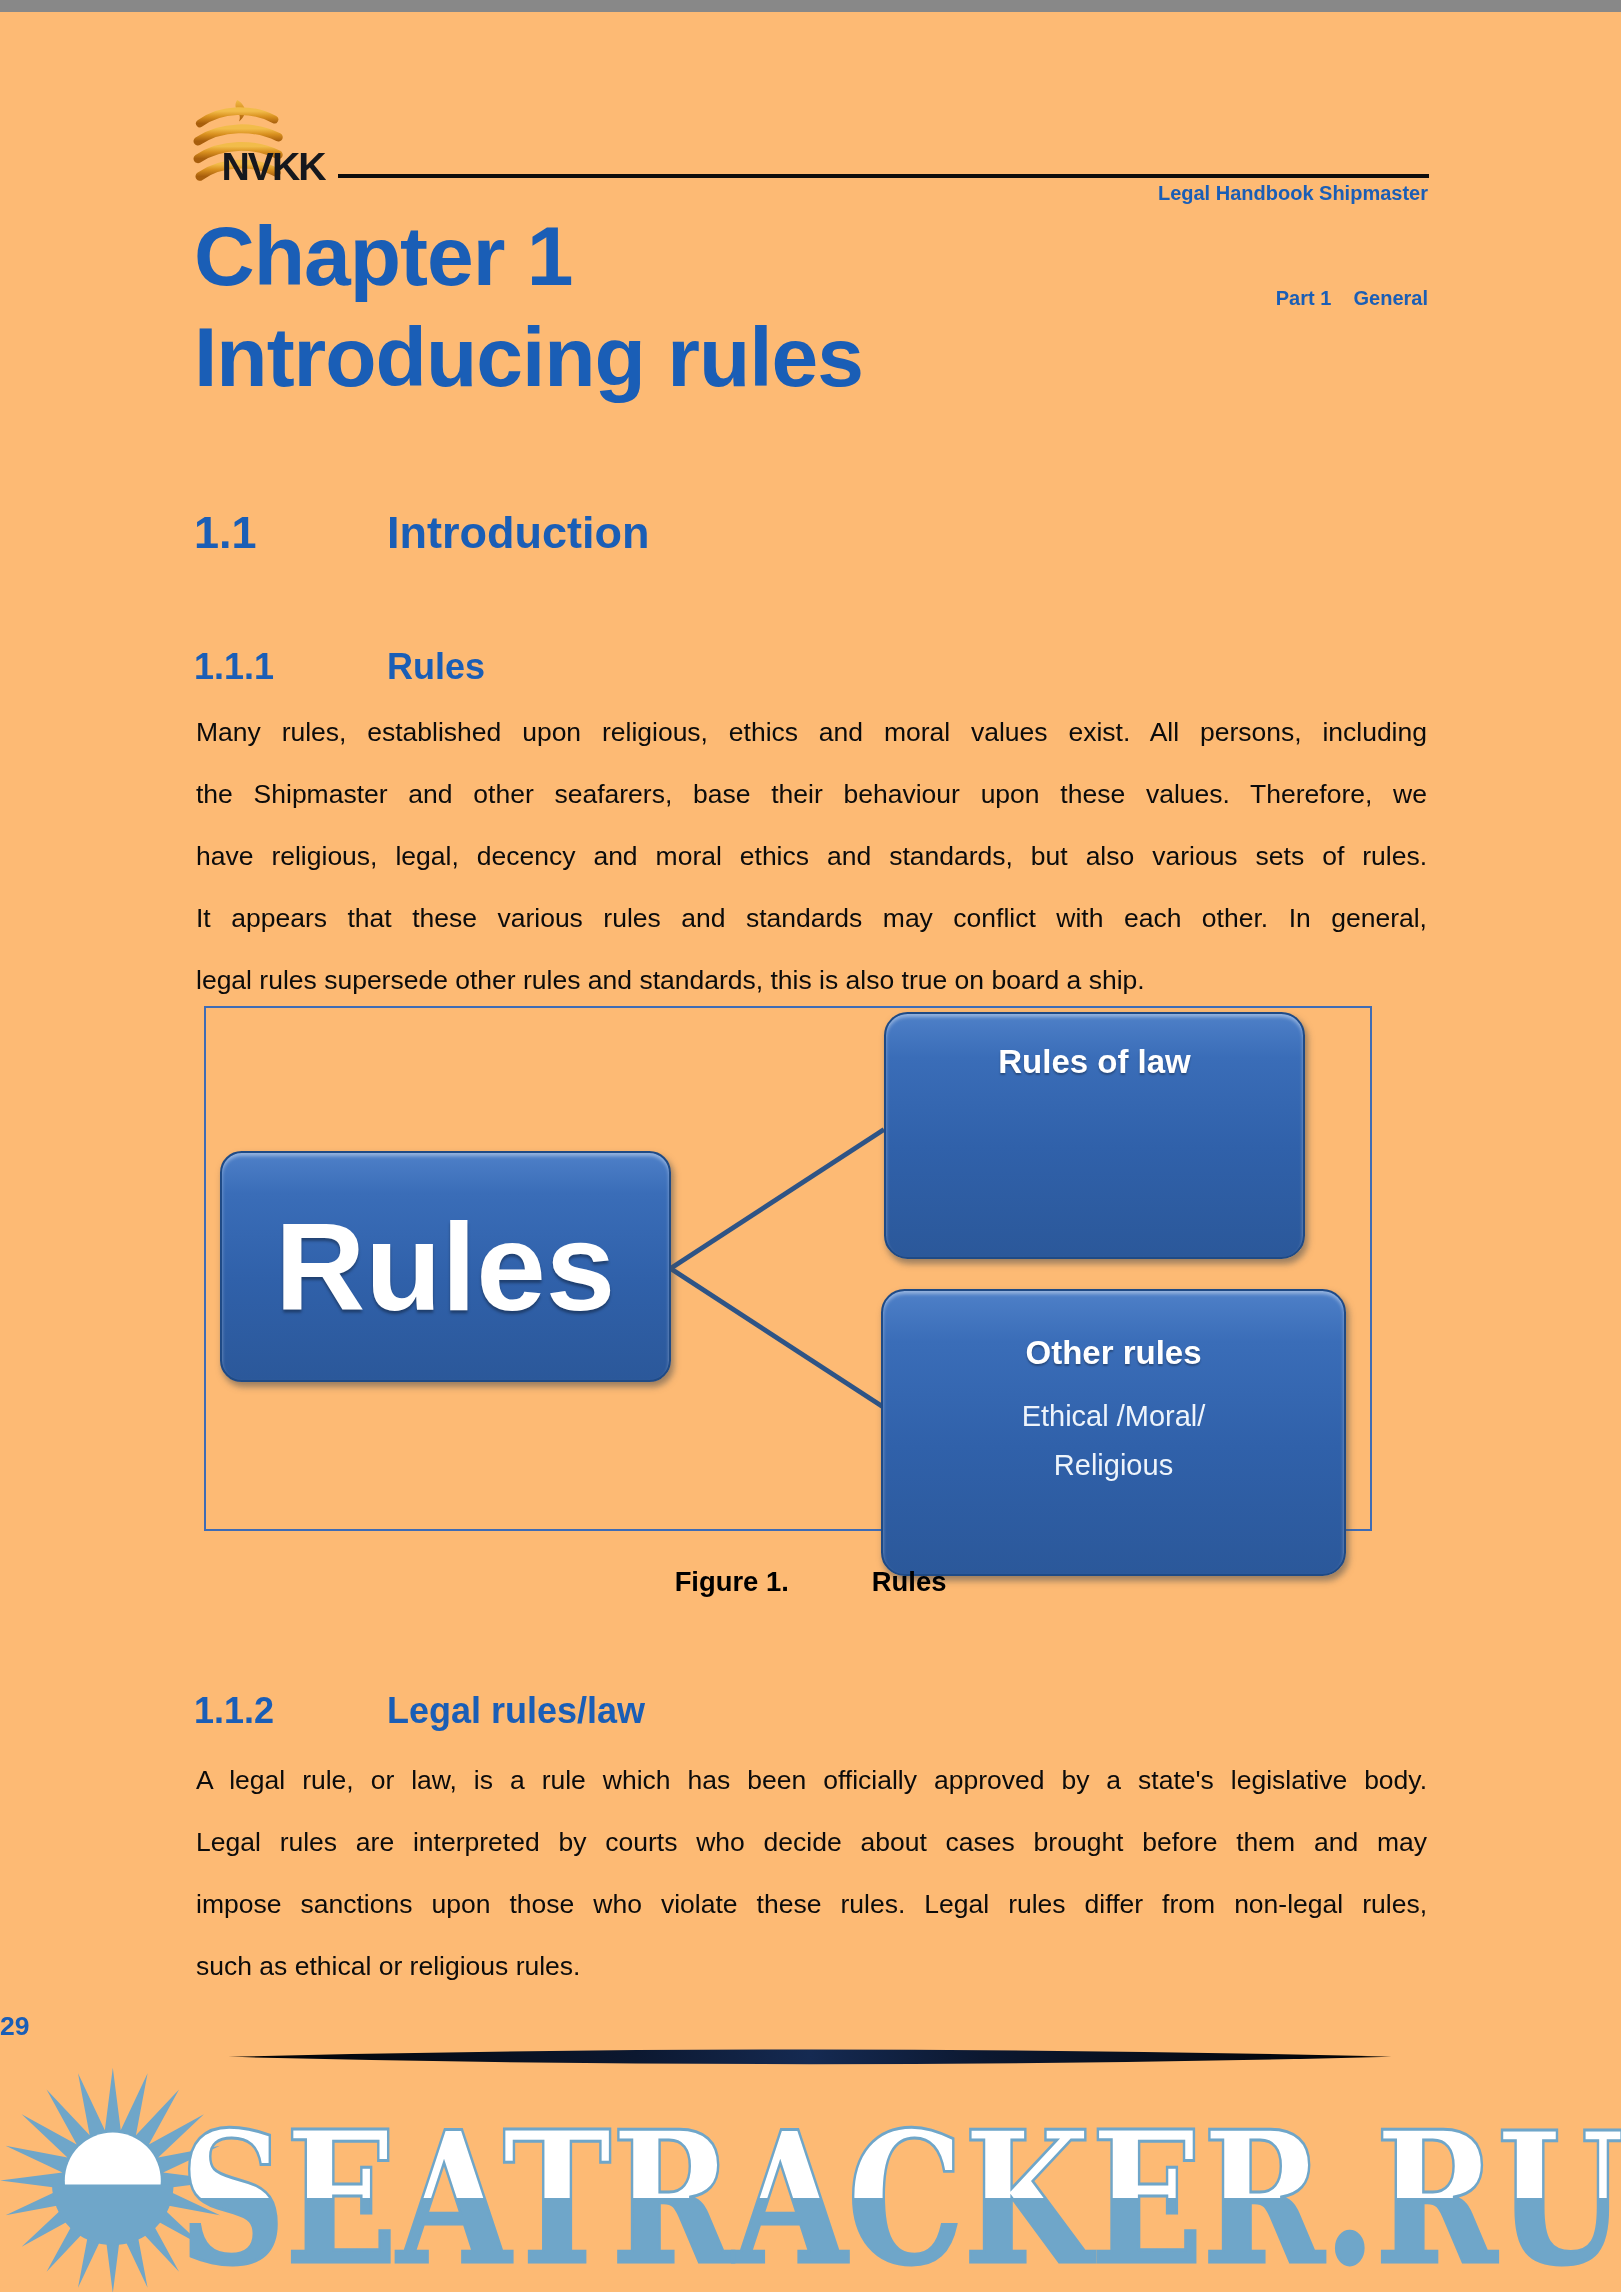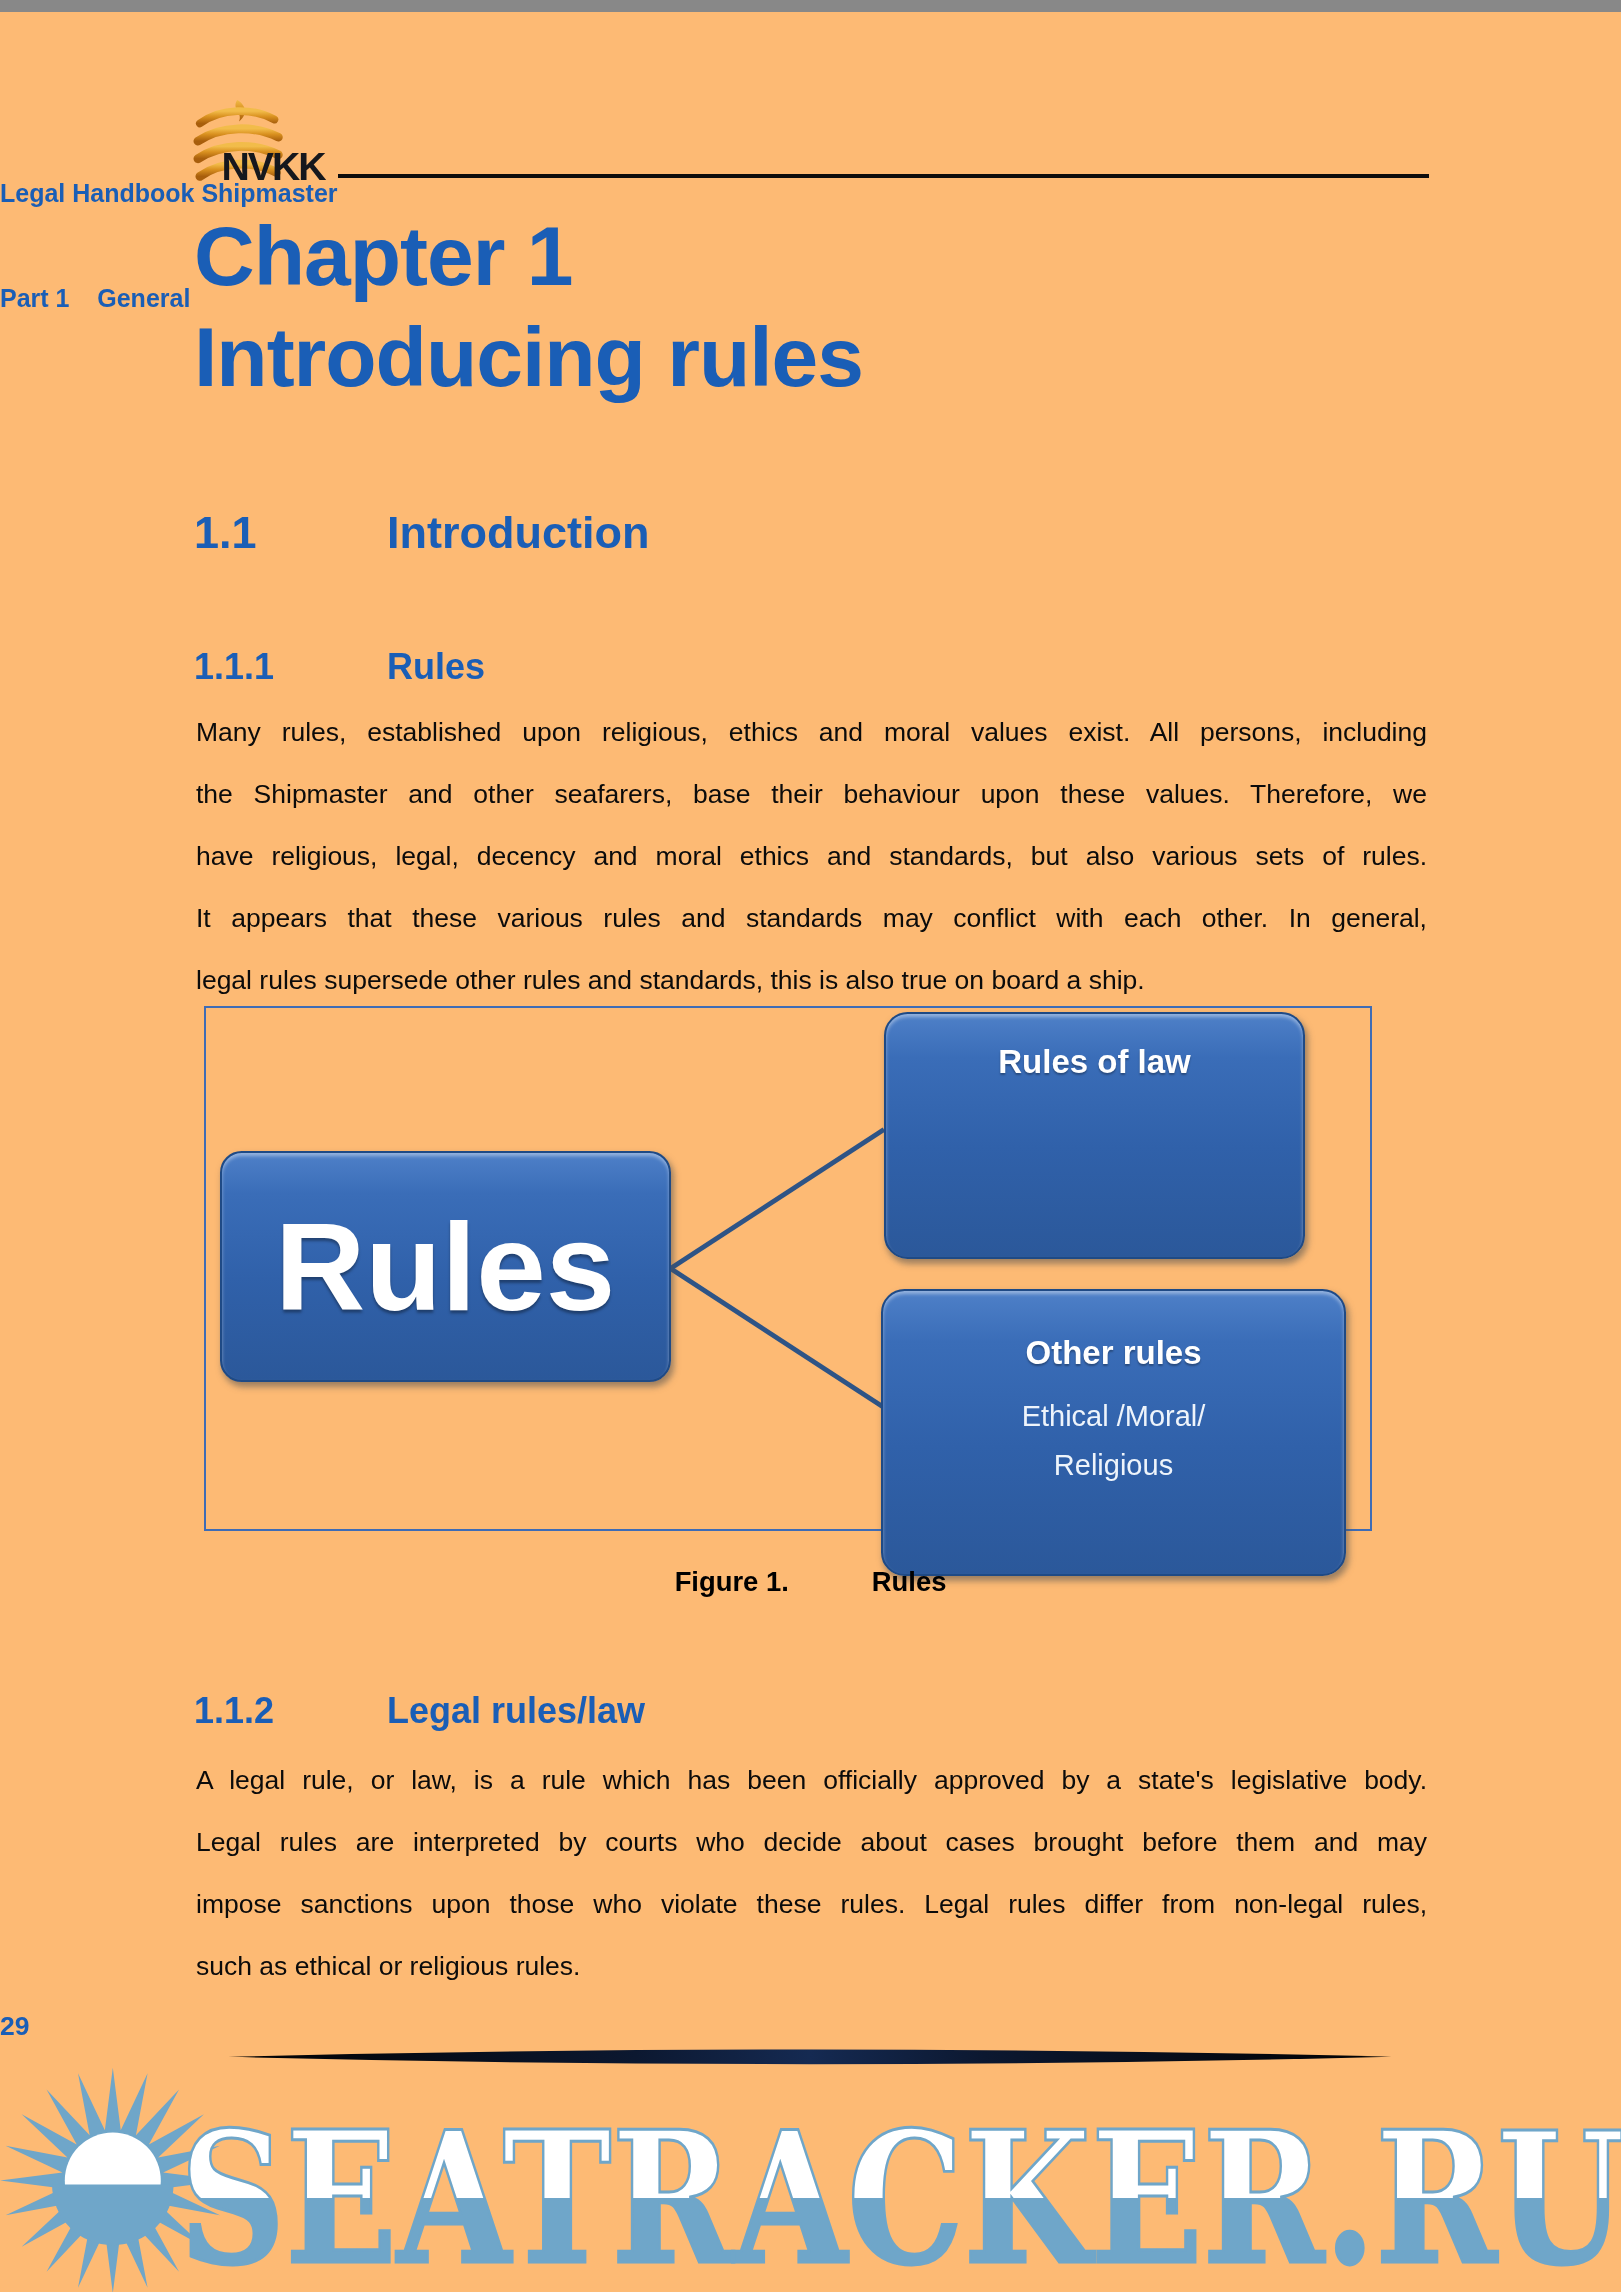--- a/index.html
+++ b/index.html
@@ -9,8 +9,8 @@
   }
   
   .logo{position:absolute;left:192px;top:84px;width:153px;height:98px;}
-  .header-titles{position:absolute;left:0;top:94px;width:1428px;text-align:left;
-    color:#1A5EB6;font-weight:bold;font-size:25px;line-height:35px;white-space:pre;}
+  .header-titles{position:absolute;left:0;top:94px;width:1428px;text-align:right;
+    color:#1A5EB6;font-weight:bold;font-size:20px;line-height:35px;white-space:pre;}
   .header-rule{position:absolute;left:338px;top:162px;width:1091px;height:3.9px;background:#0d0d0d;}
   
   .chapter{position:absolute;left:194px;top:194px;color:#1A5EB6;font-weight:bold;

